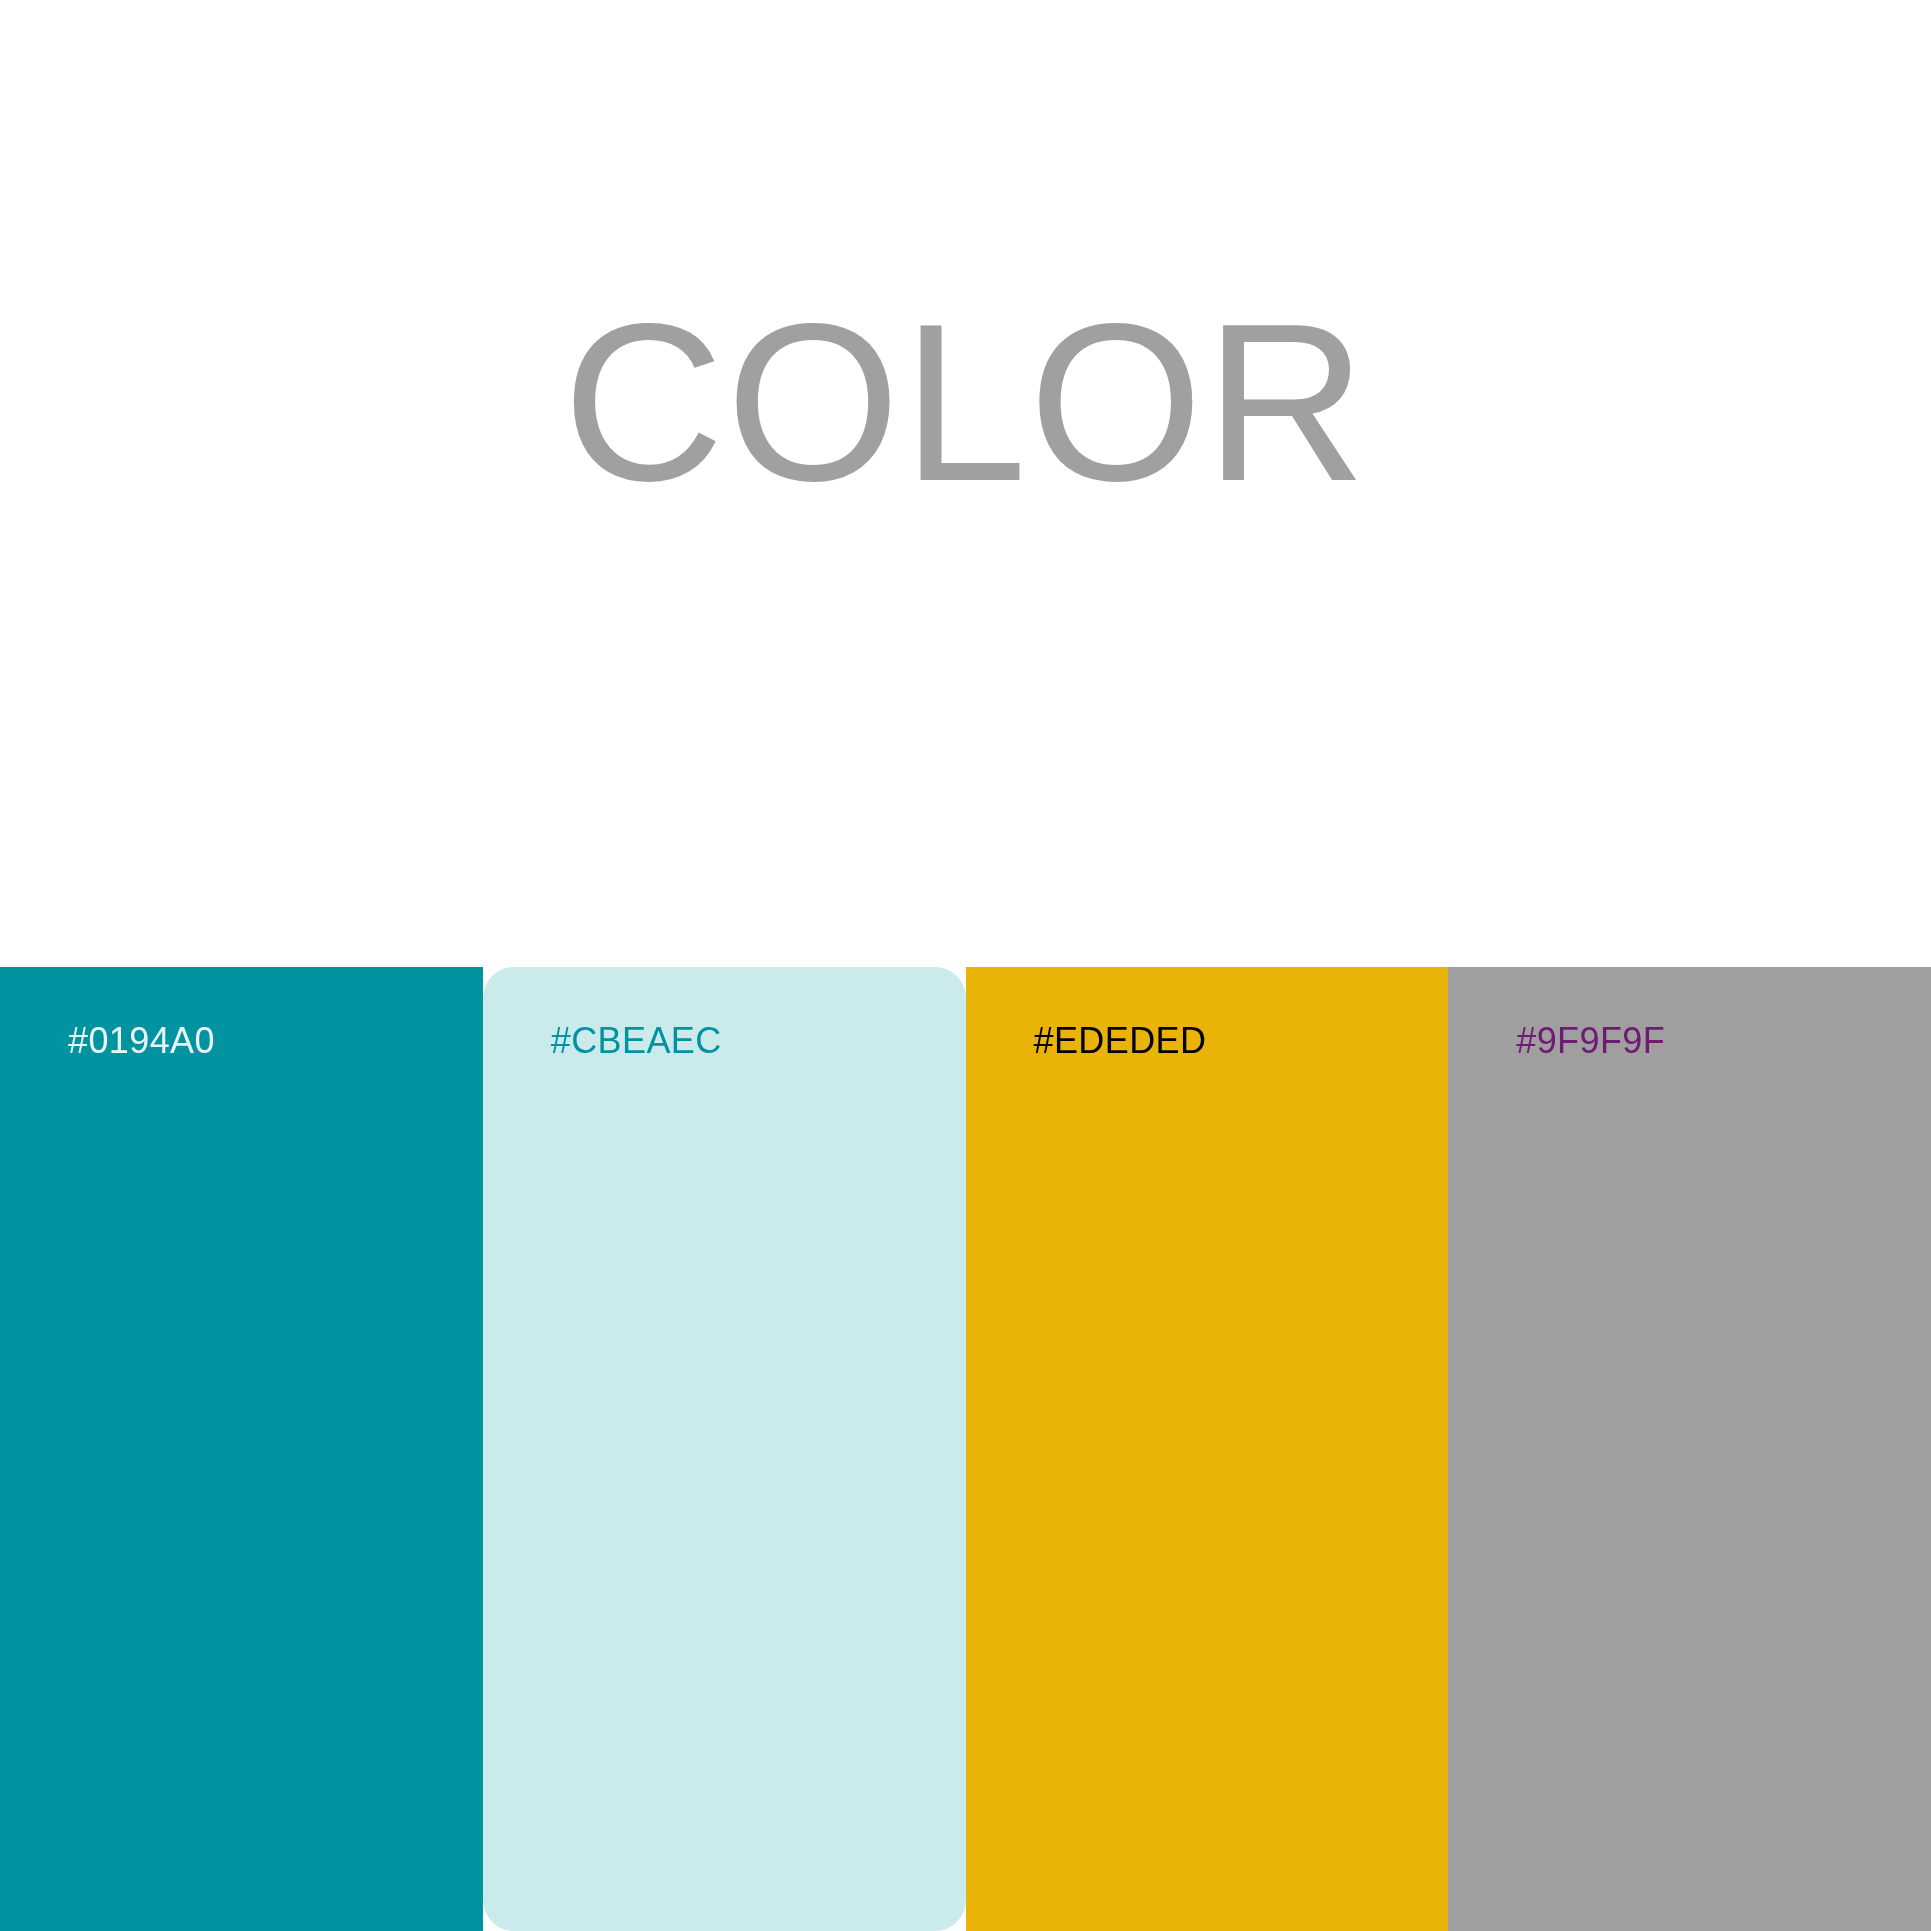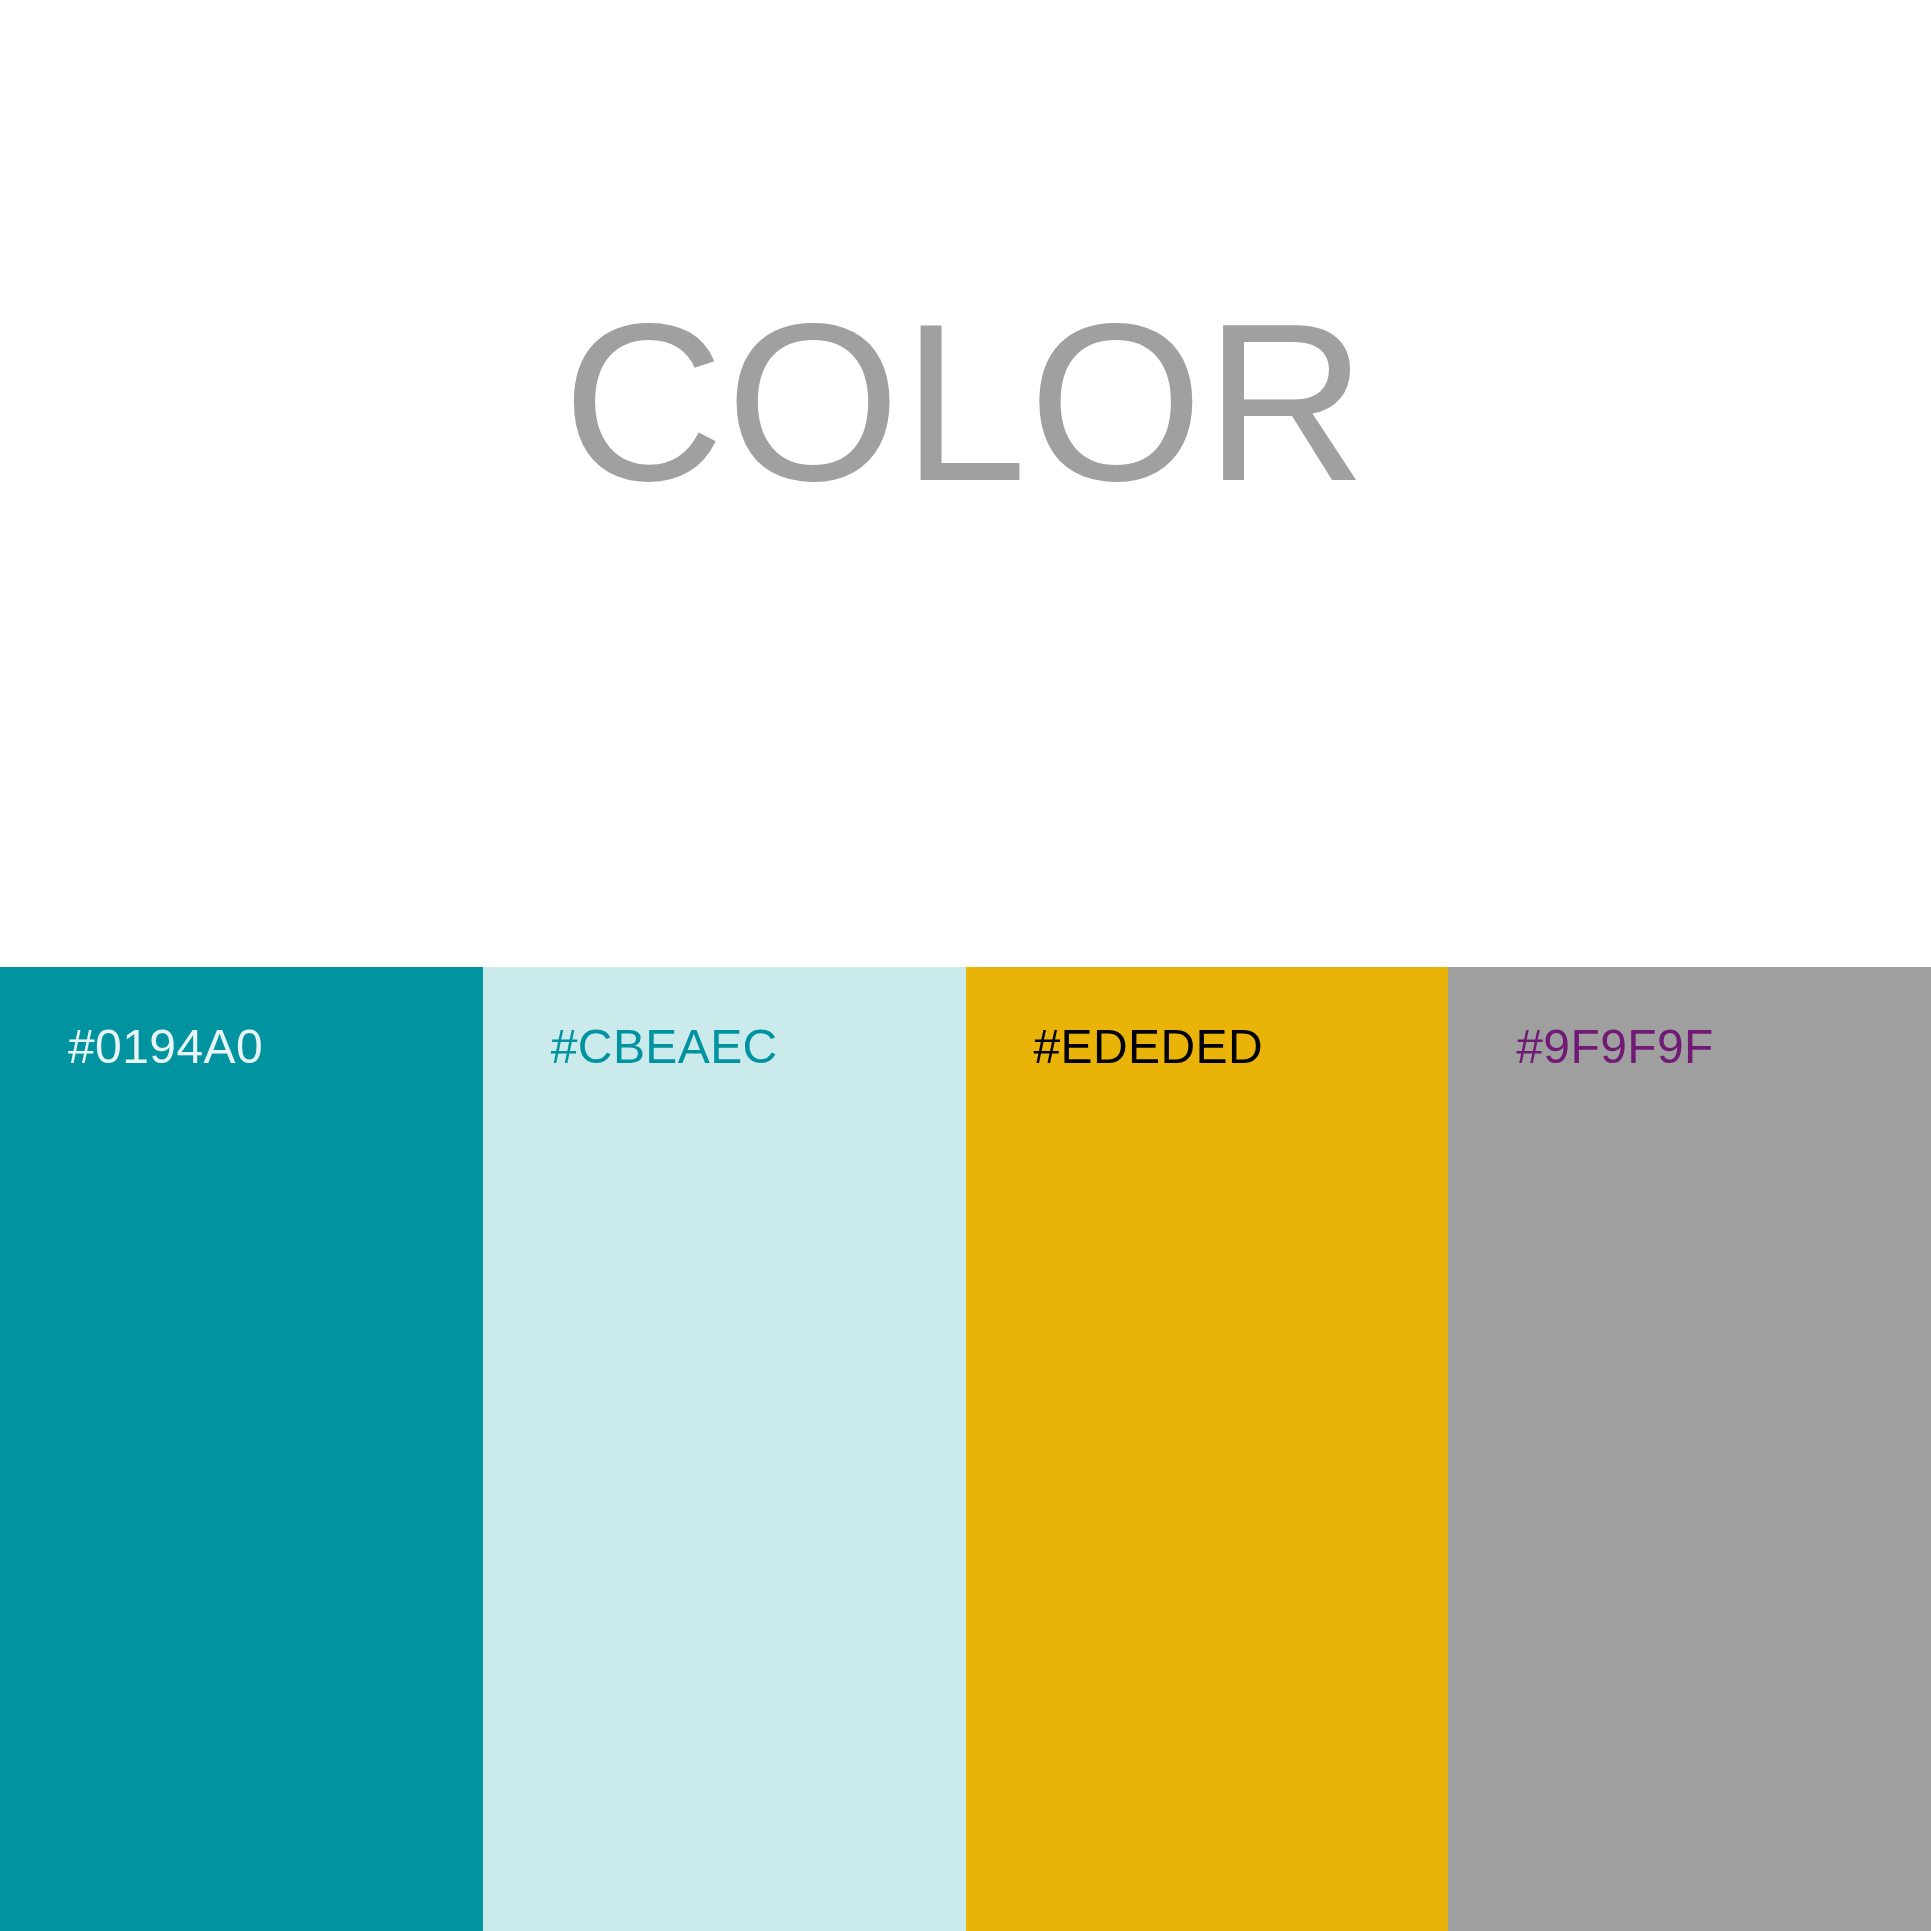--- a/index.html
+++ b/index.html
@@ -72,7 +72,7 @@
     left: 68px;
     top: 56px;
     font-family: "Liberation Sans", "DejaVu Sans", sans-serif;
-    font-size: 48px;
+    font-size: 36px;
     font-weight: 400;
     letter-spacing: 0.4px;
     line-height: 1;

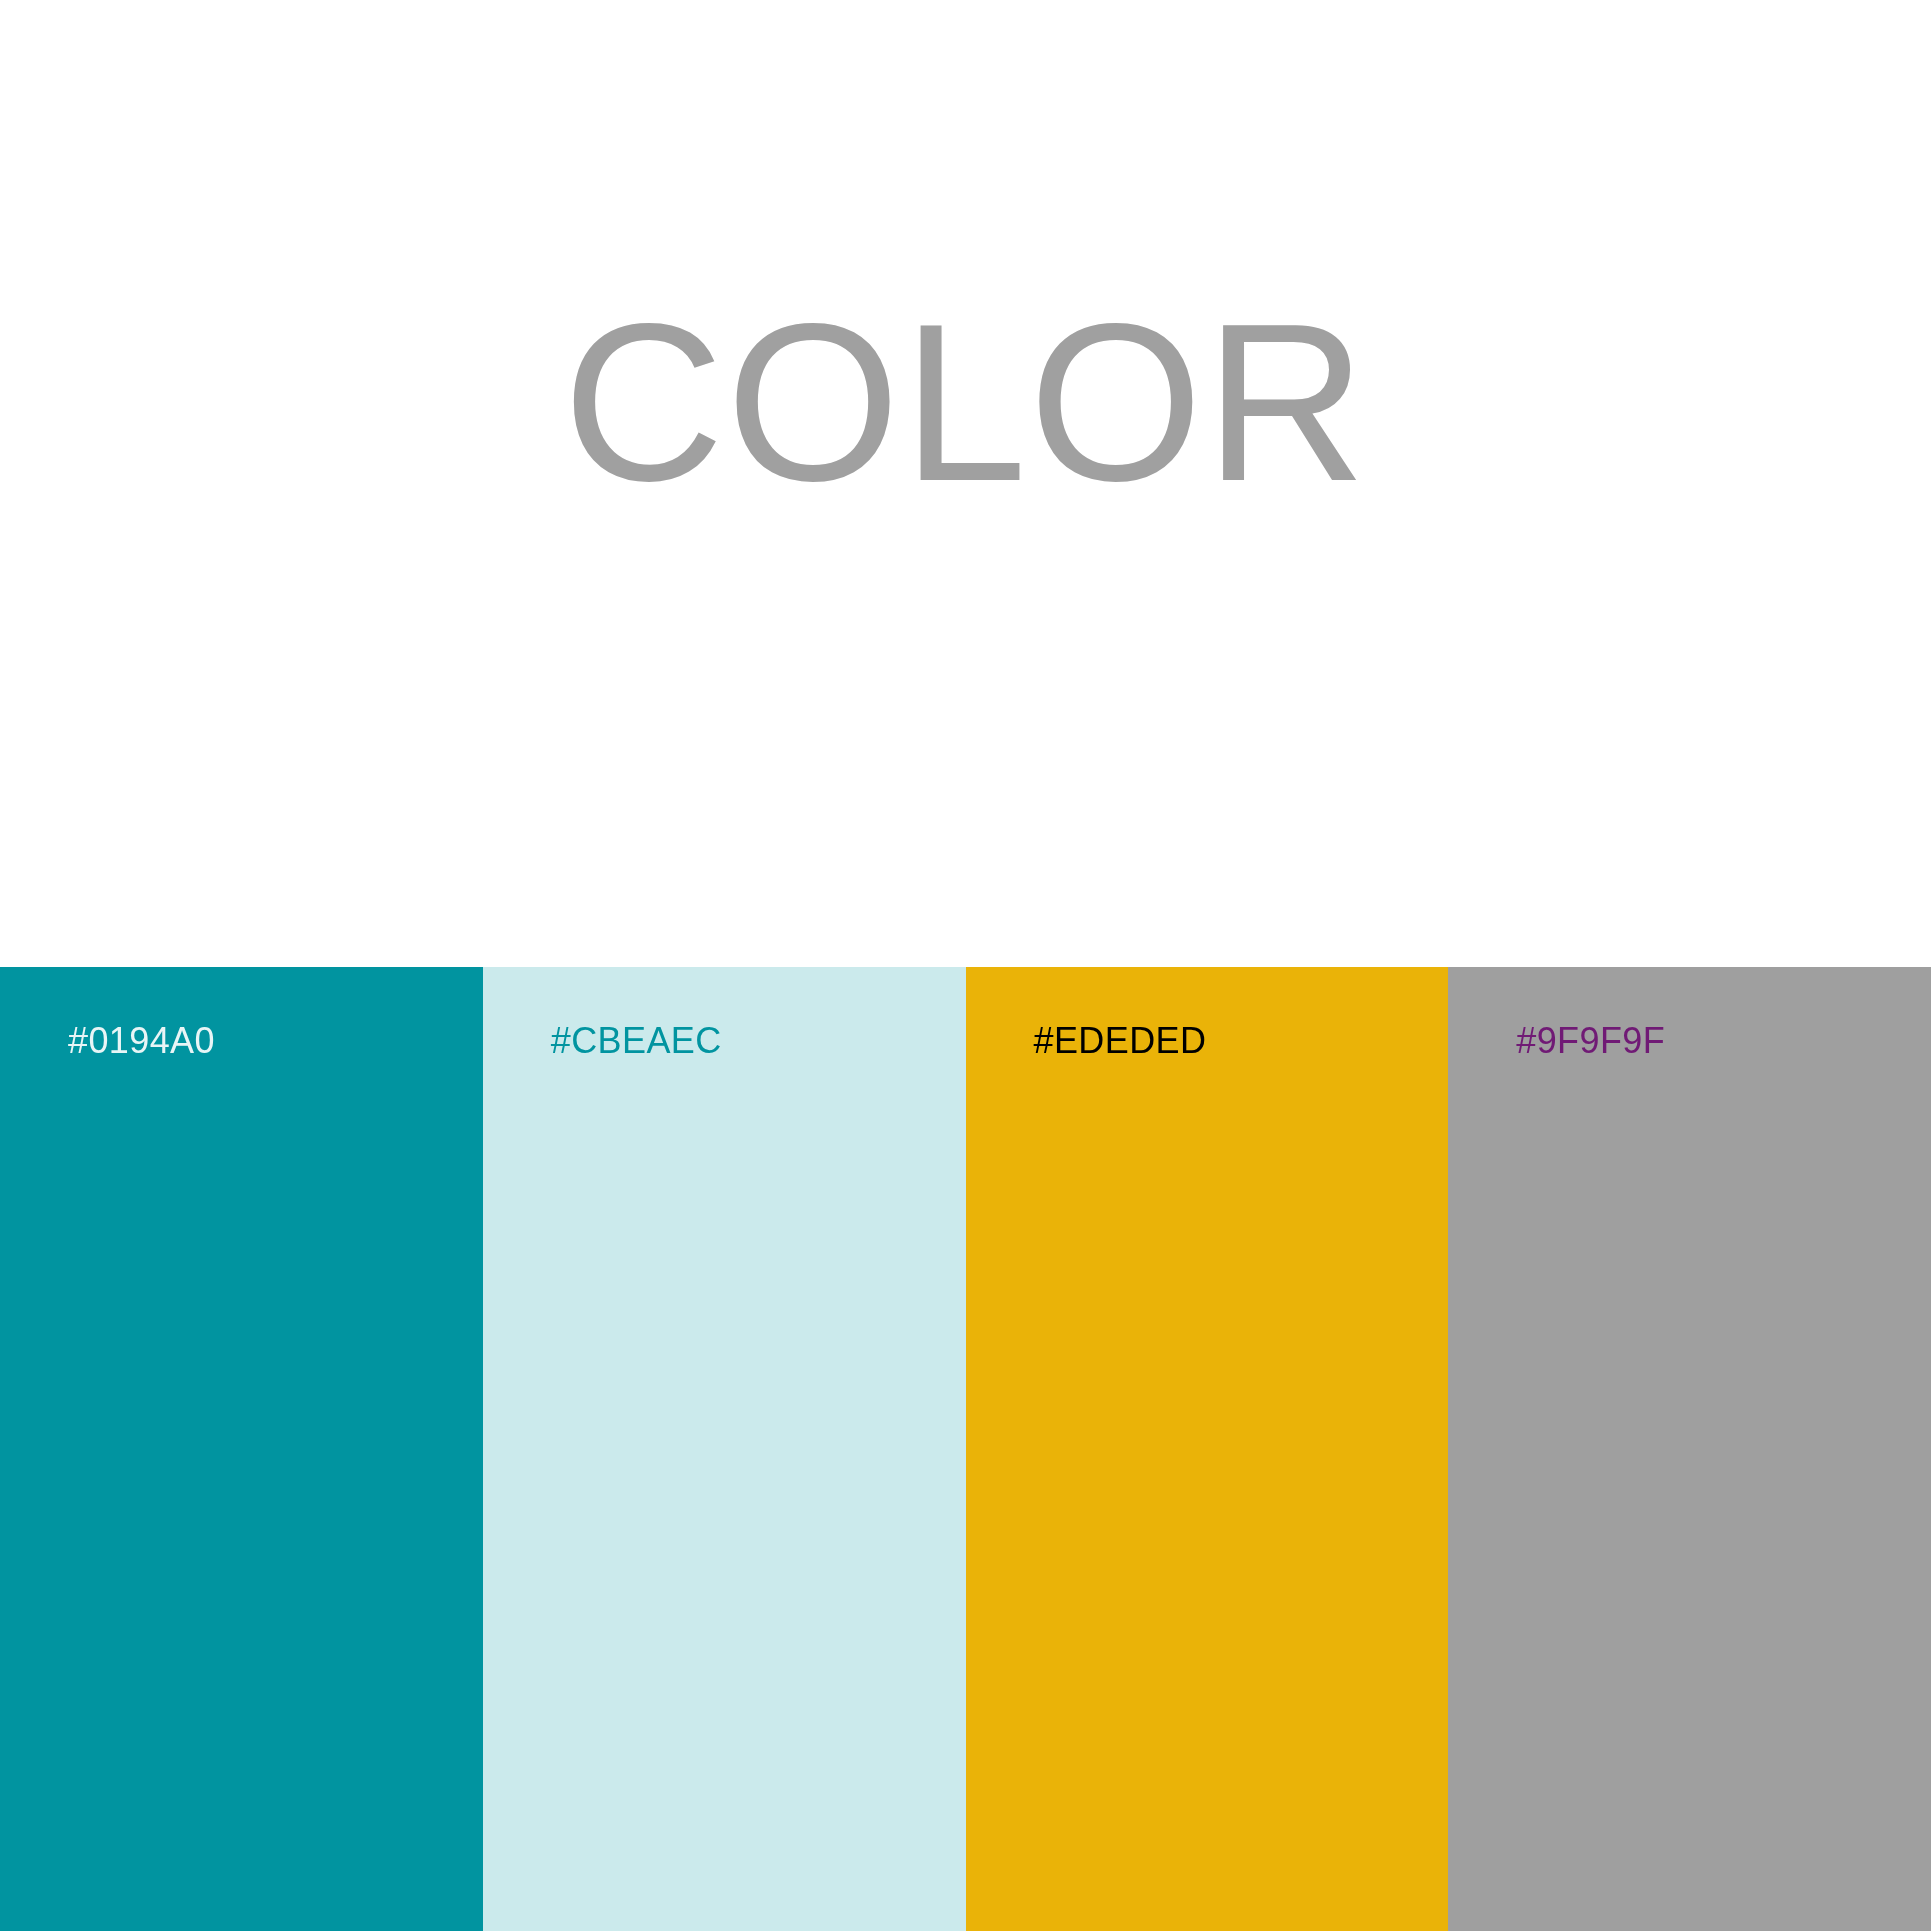--- a/index.html
+++ b/index.html
@@ -95,7 +95,7 @@
       <span class="swatch-label" style="color: rgb(232, 245, 246);">#0194A0</span>
     </div>
 
-    <div class="swatch" style="background-color: rgb(203, 234, 236);">
+    <div class="swatch" style="background-color: rgb(203, 234, 236); border-radius: 31px;">
       <span class="swatch-label" style="color: rgb(1, 148, 160);">#CBEAEC</span>
     </div>
 

